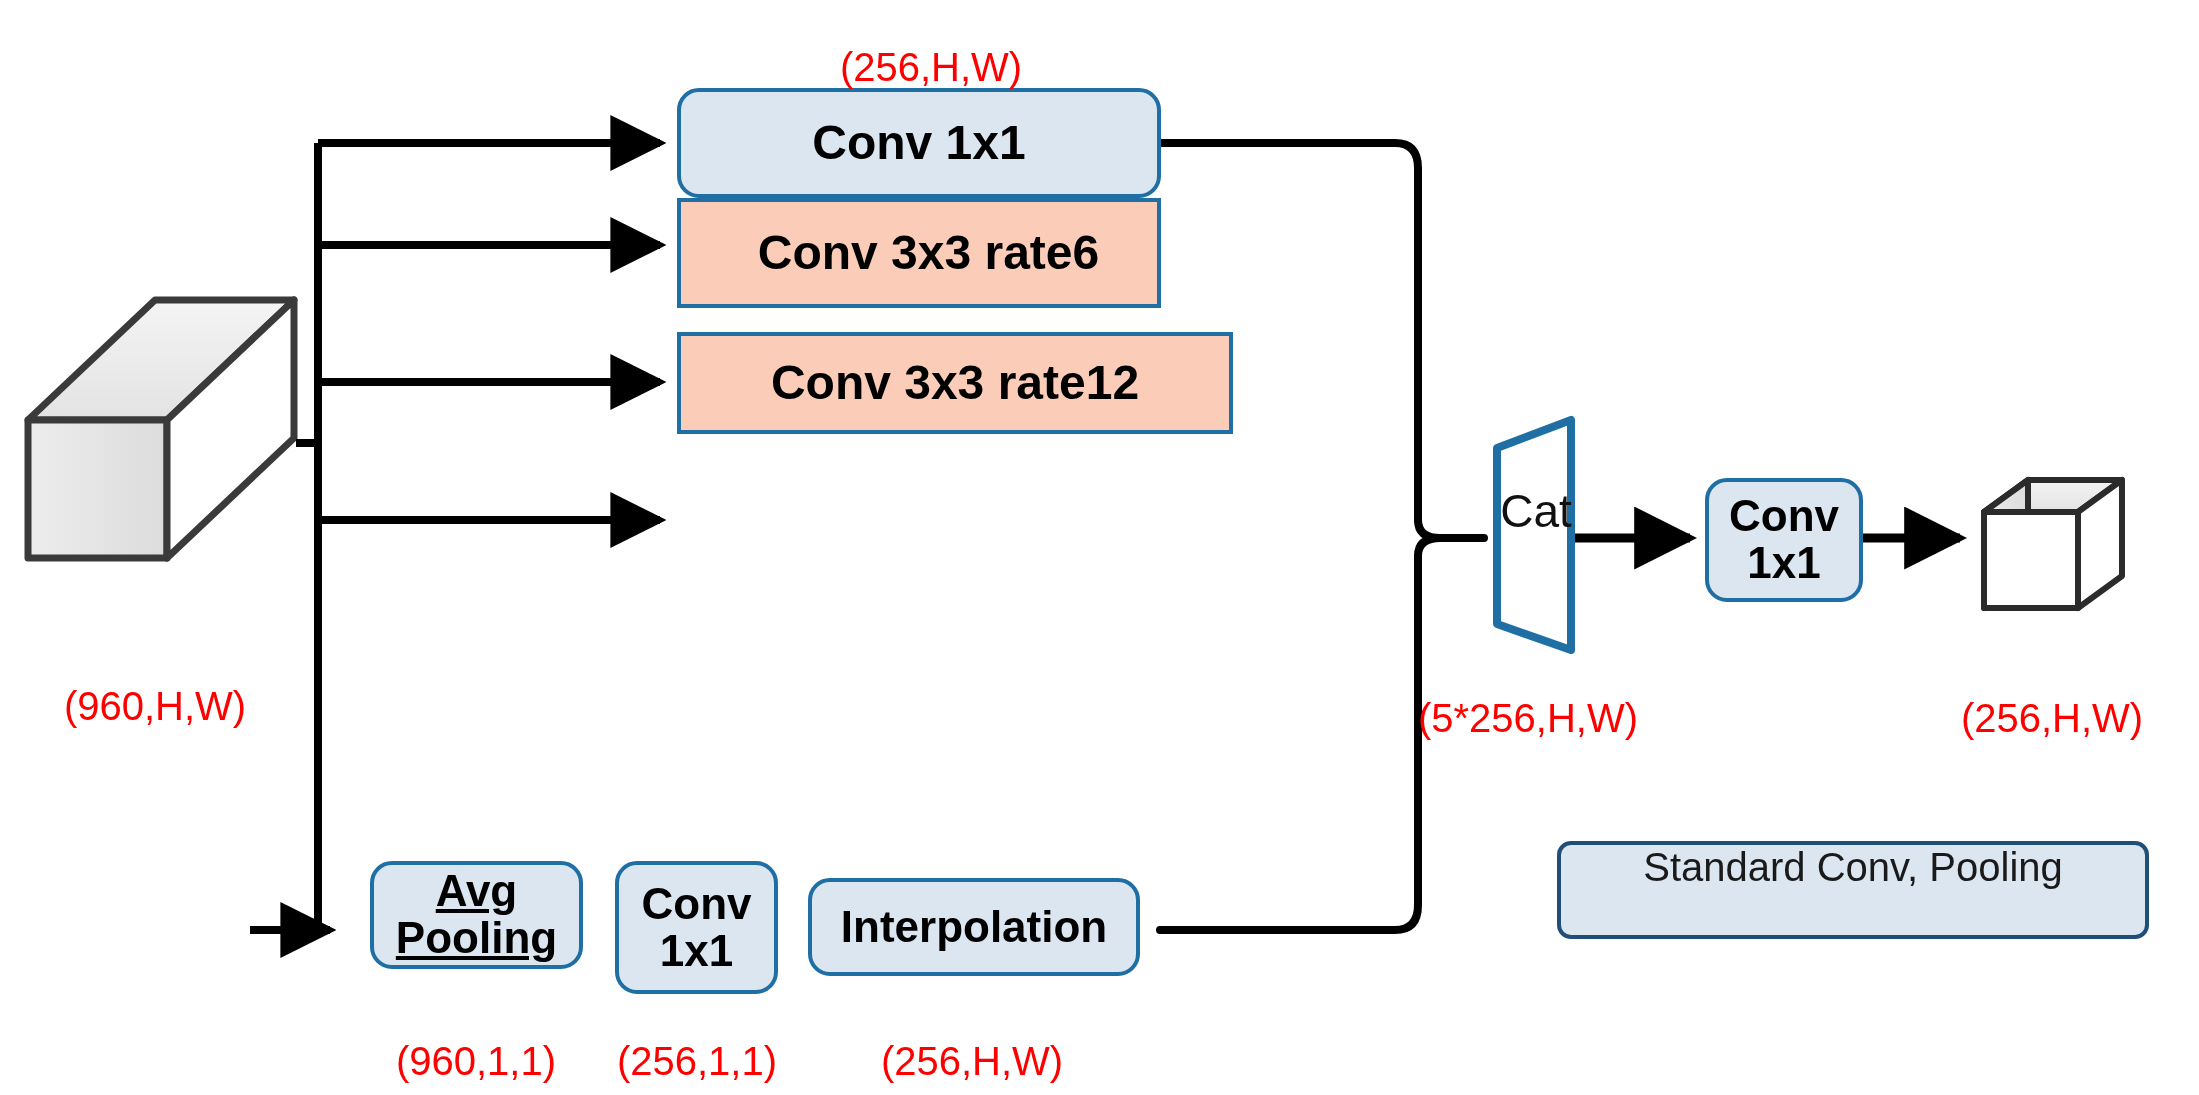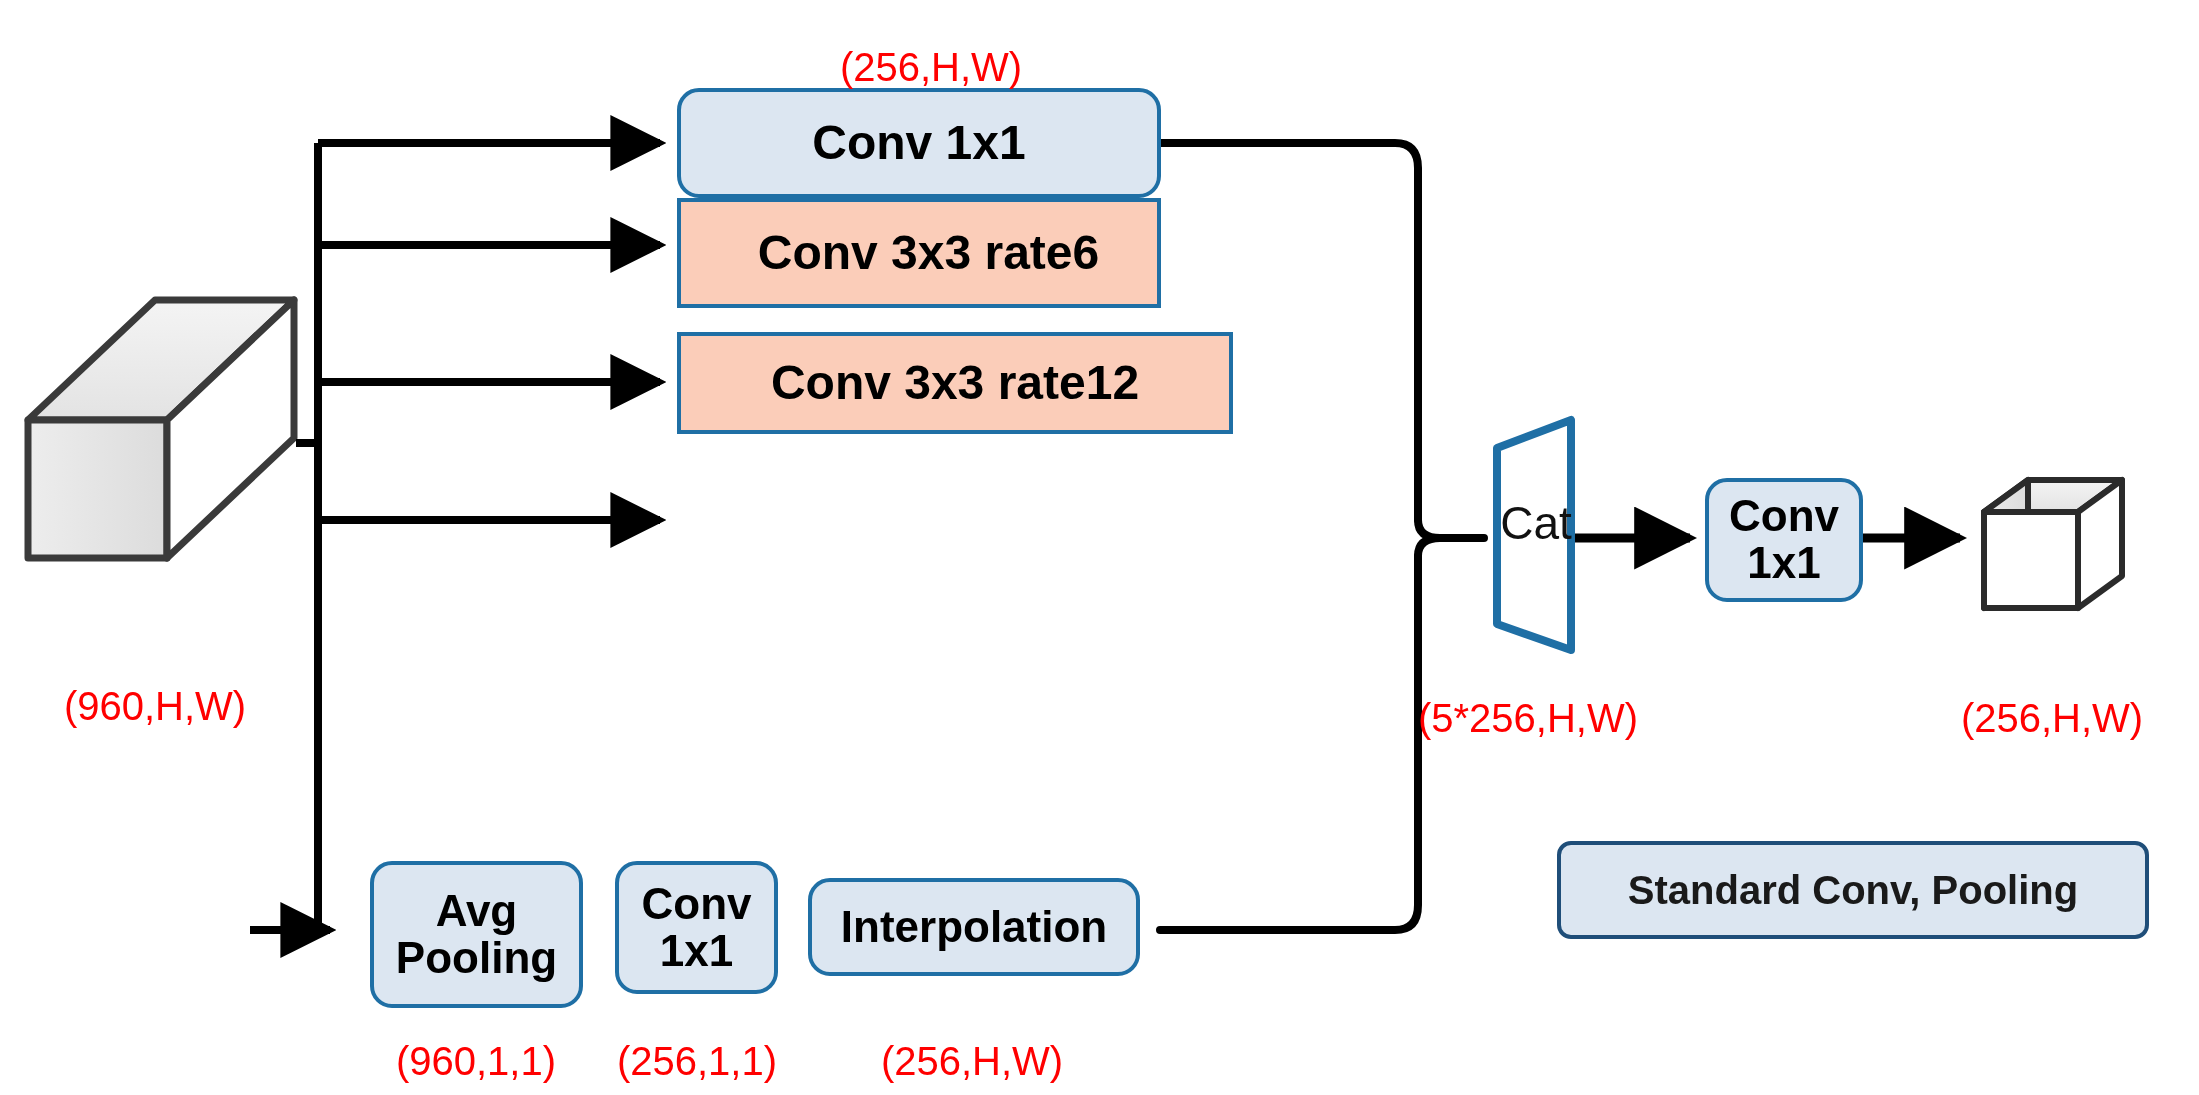--- a/index.html
+++ b/index.html
@@ -183,7 +183,7 @@
     <span>Interpolation</span>
   </div>
 
-  <div class="cat-wrap" style="left:1497px; top:496px; width:78px; height:76px;">
+  <div class="cat-wrap" style="left:1497px; top:484px; width:78px; height:76px;">
     <div class="cat-text" style="top:0;">Cat</div>
   </div>
 

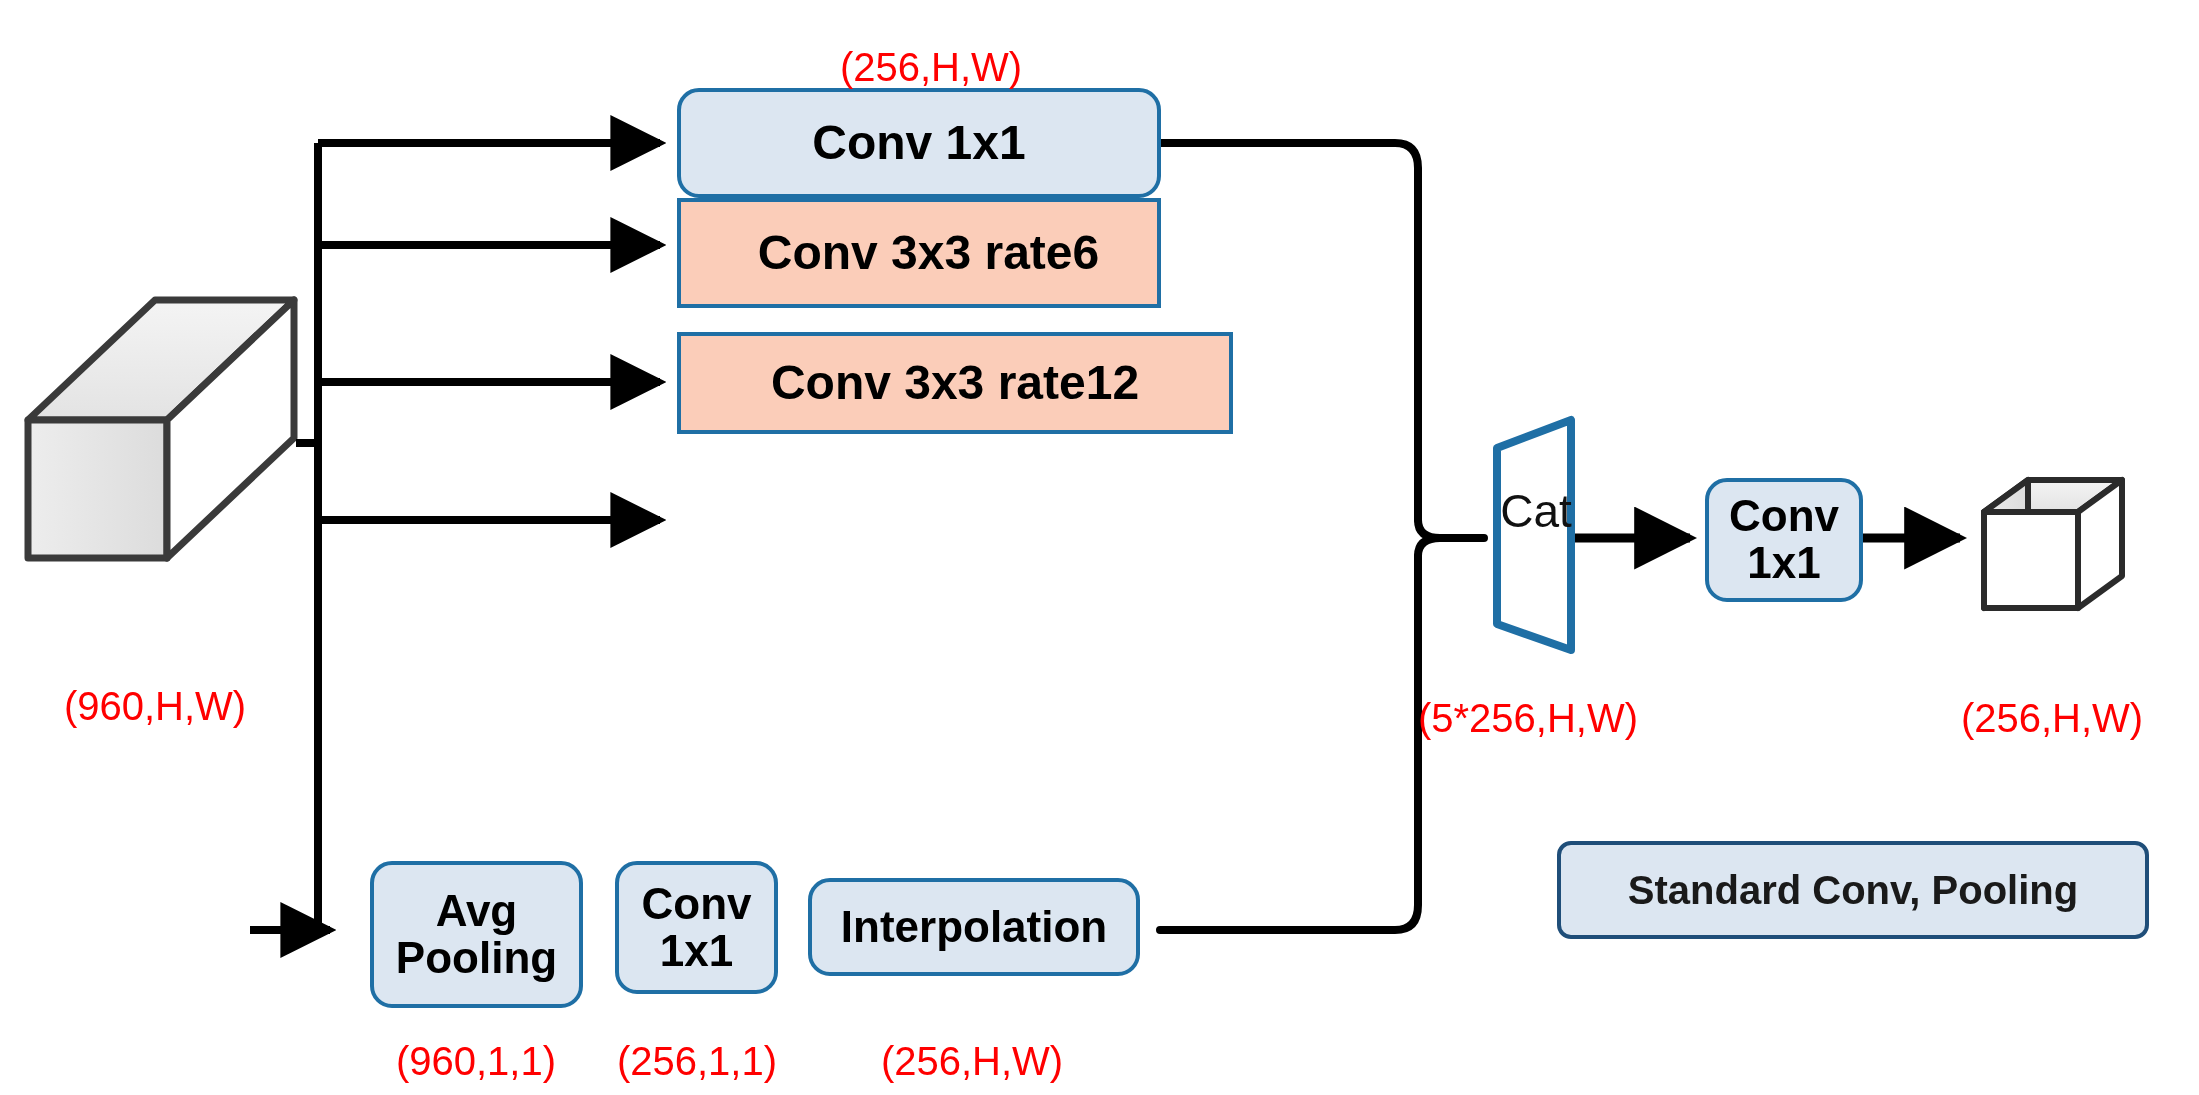--- a/index.html
+++ b/index.html
@@ -169,7 +169,7 @@
   </div>
 
 
-  <div class="node std" style="left:370px; top:861px; width:213px; height:147px; font-size:44px; font-weight:bold;">
+  <div class="node std" style="left:370px; top:861px; width:213px; height:108px; font-size:44px; font-weight:bold;text-decoration:underline;">
     <span>Avg
 Pooling</span>
   </div>

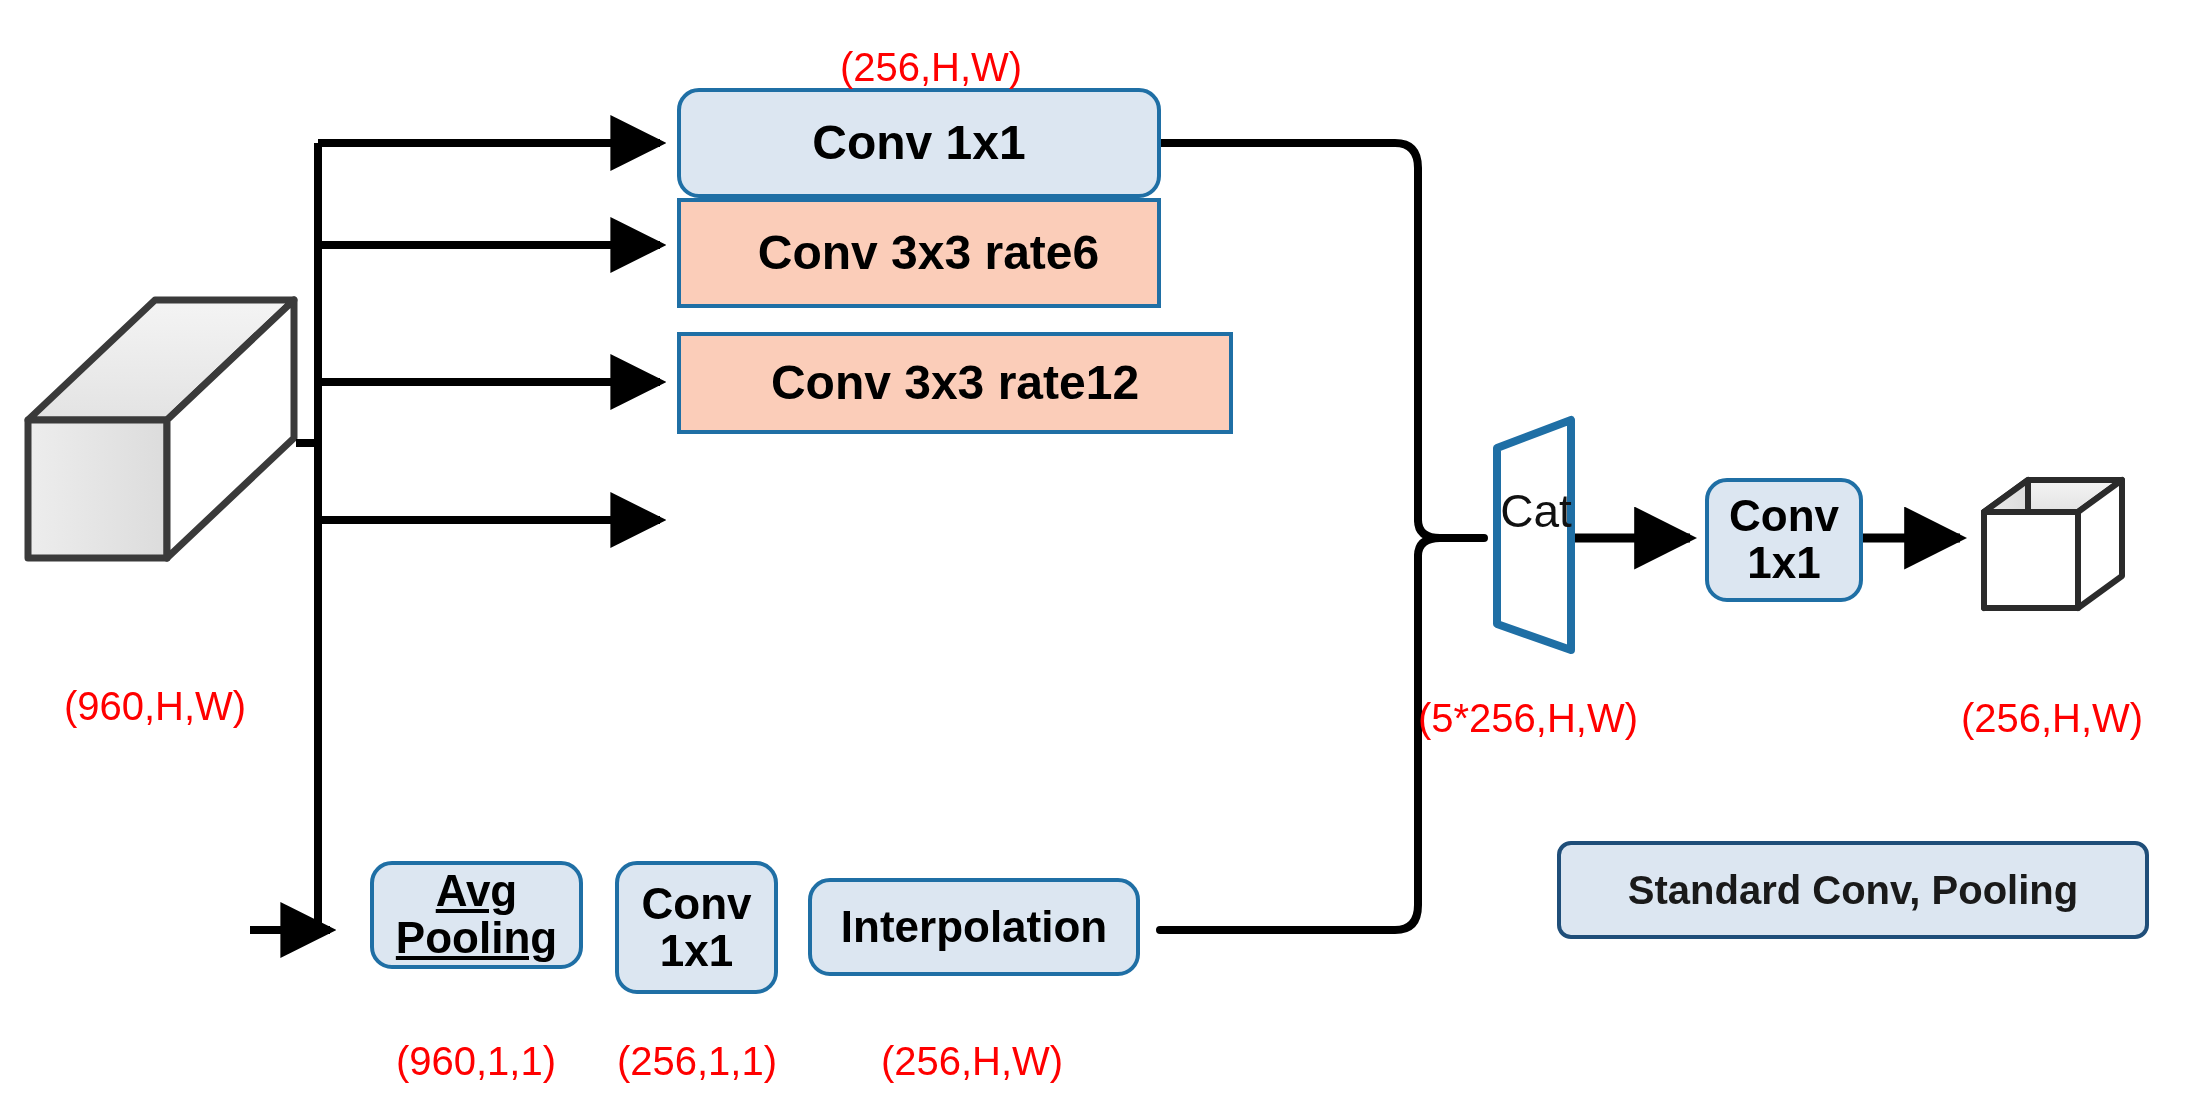--- a/index.html
+++ b/index.html
@@ -53,9 +53,8 @@
     position: absolute;
     box-sizing: border-box;
     display: flex;
-    align-items: center;
     justify-content: center;
-    font-weight: bold;
+    font-weight: normal;
     color: #1a1a1a;
   }
   .legend-box.std {

